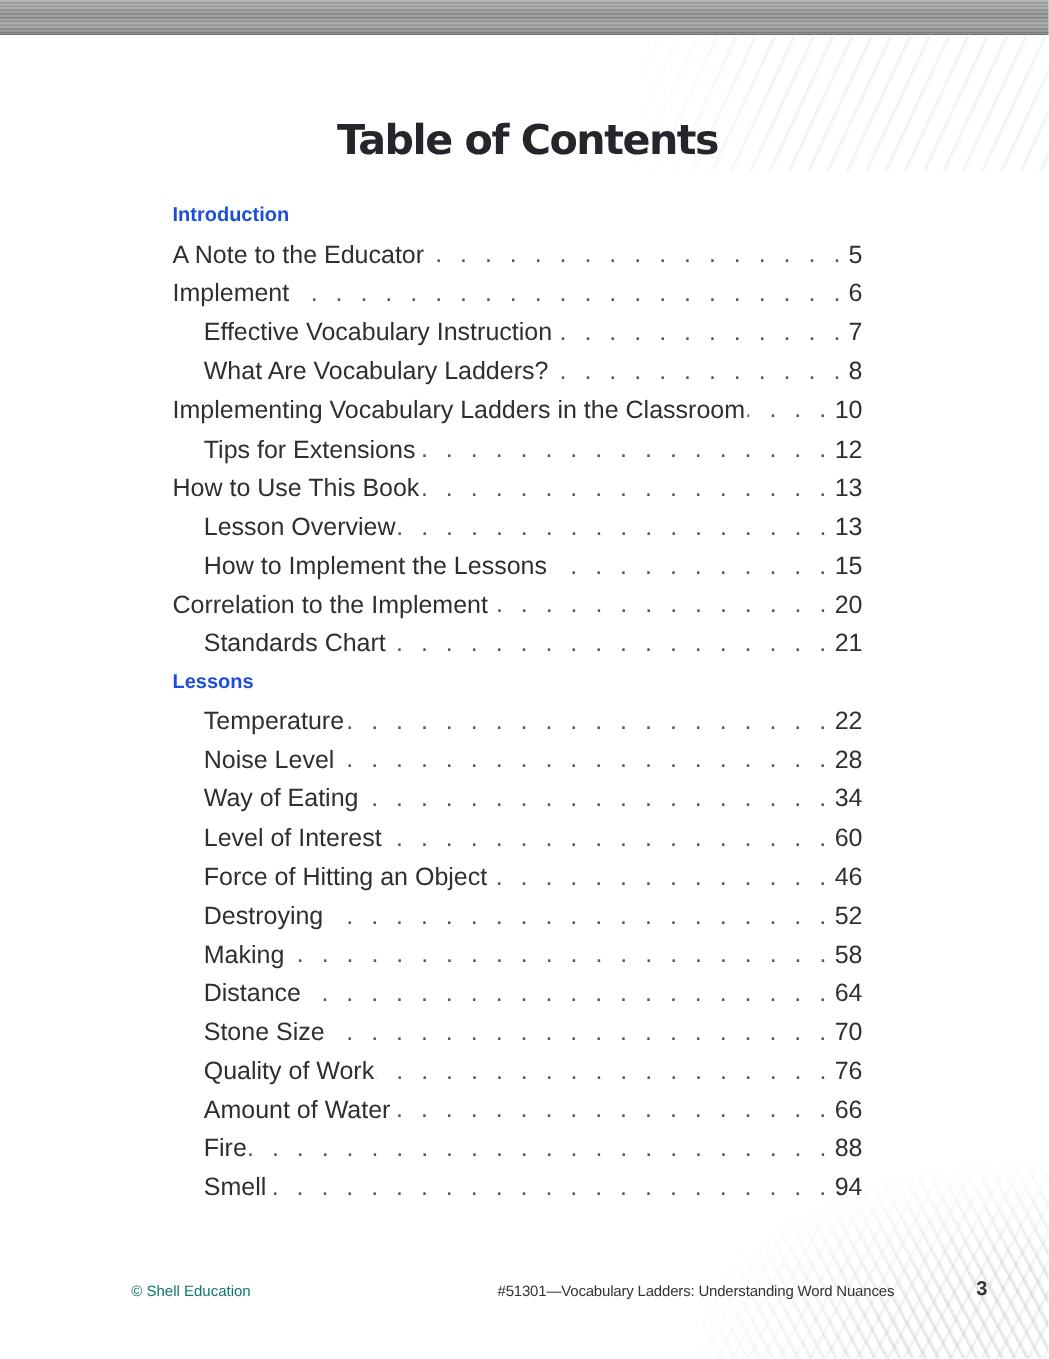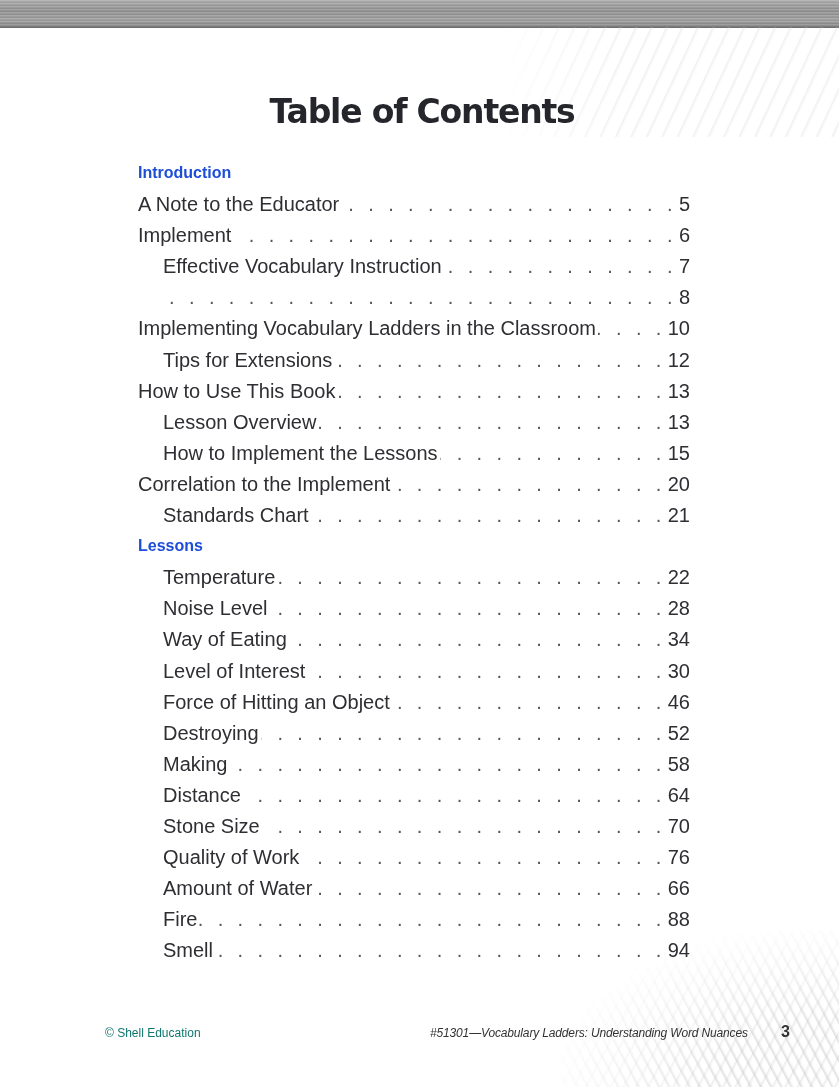--- a/index.html
+++ b/index.html
@@ -90,6 +90,7 @@
         <span class="page">7</span>
       </div>
       <div class="toc-row indent">
+        <span class="label">What Are Vocabulary Ladders?</span>
         <span class="leader">. . . . . . . . . . . . . . . . . . . . . . . . . . . . . . . . . . . . . . . . . . . . . . . . . . . . . . . . . . . . . . . . .</span>
         <span class="page">8</span>
       </div>

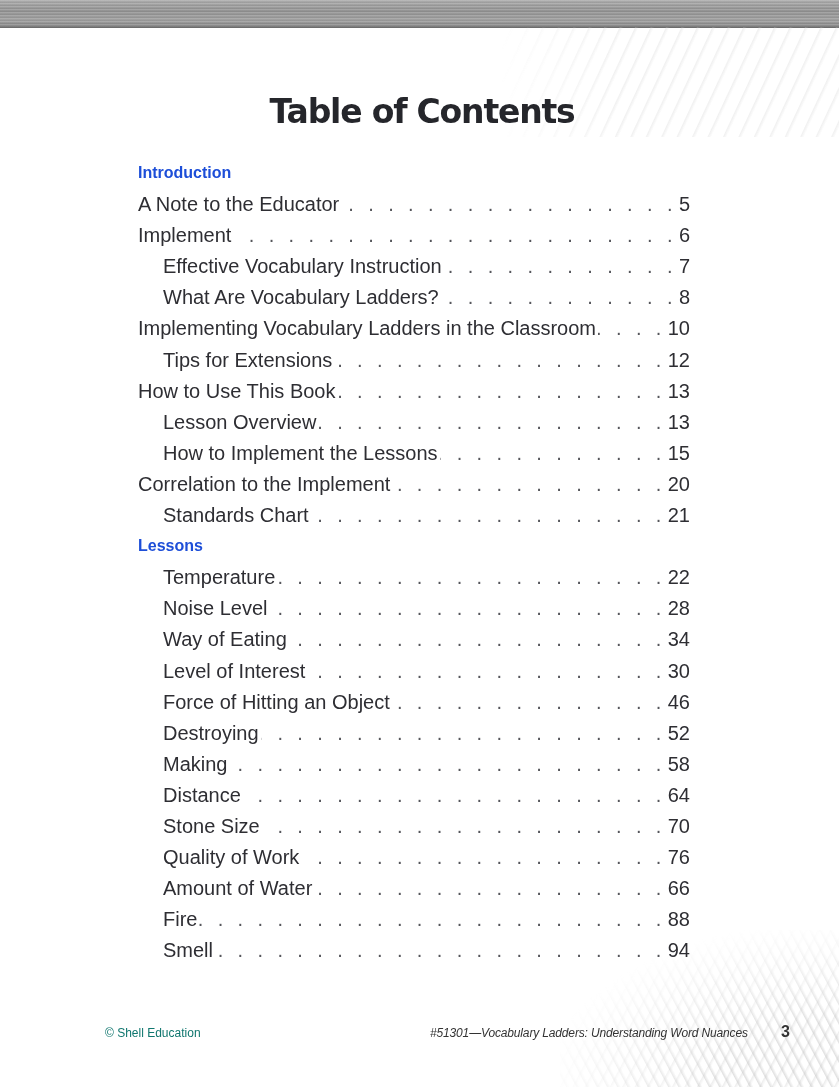--- a/index.html
+++ b/index.html
@@ -150,7 +150,7 @@
       <div class="toc-row indent">
         <span class="label">Level of Interest</span>
         <span class="leader">. . . . . . . . . . . . . . . . . . . . . . . . . . . . . . . . . . . . . . . . . . . . . . . . . . . . . . . . . . . . . . . . .</span>
-        <span class="page">30</span>
+        <span class="page">60</span>
       </div>
       <div class="toc-row indent">
         <span class="label">Force of Hitting an Object</span>

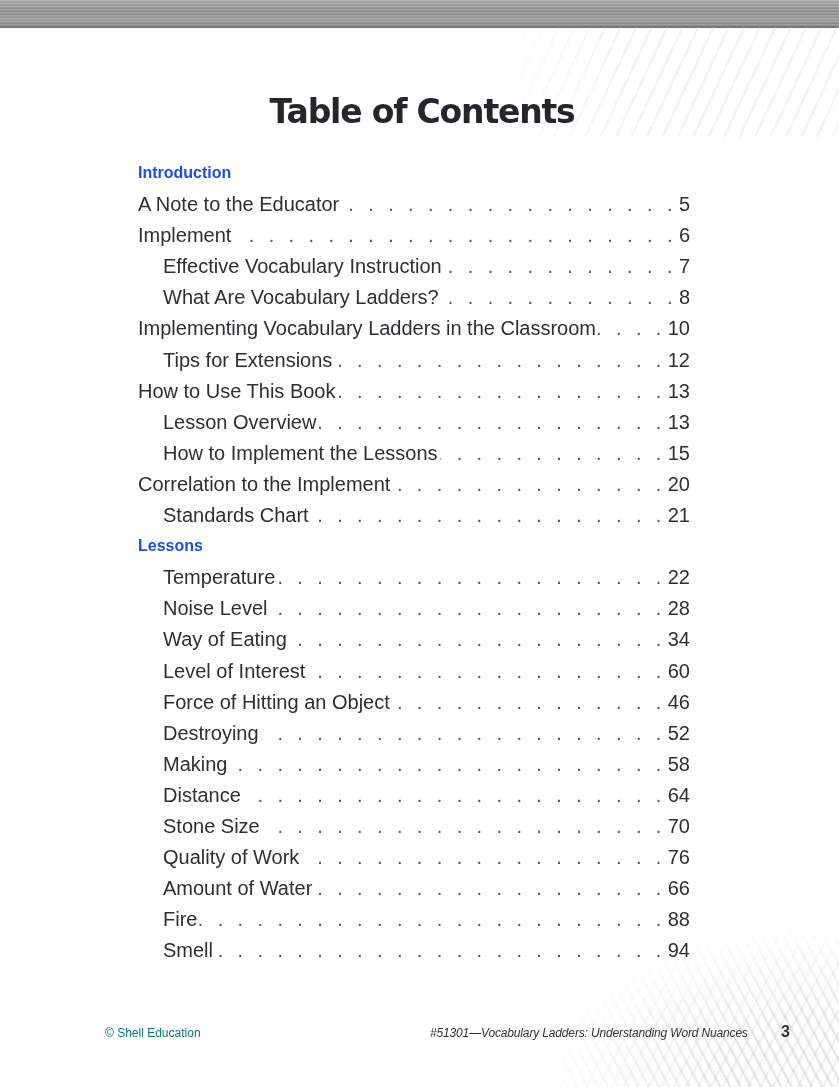--- a/index.html
+++ b/index.html
@@ -54,9 +54,8 @@
     position: absolute; left: 105px; top: 1026px; font-size: 12px; color: #0f766e;
   }
   .footer-center {
-    position: absolute; left: 398px; top: 1026px; font-size: 12px; font-style: italic; color: #333;
+    position: absolute; left: 398px; top: 1026px; font-size: 12px; color: #333;
     letter-spacing: -0.15px;
-    margin-left: 32px;
   }
   .footer-page {
     position: absolute; left: 781px; top: 1023px; font-size: 16px; font-weight: bold; color: #333;

